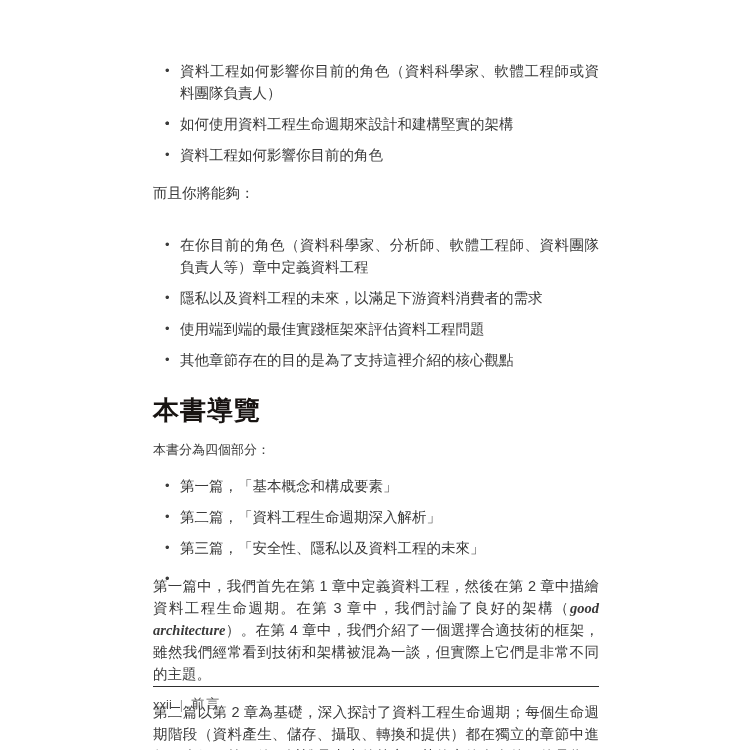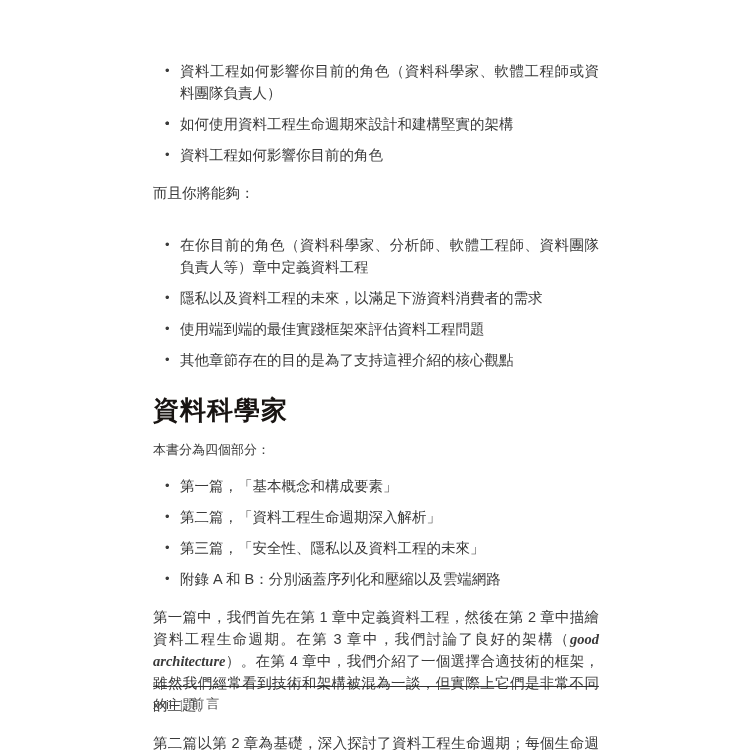--- a/index.html
+++ b/index.html
@@ -143,7 +143,7 @@
       </li>
     </ul>
 
-    <h1 class="section-heading">資料科學家</h1>
+    <h1 class="section-heading">本書導覽</h1>
 
     <div class="section-intro">本書分為四個部分：</div>
 

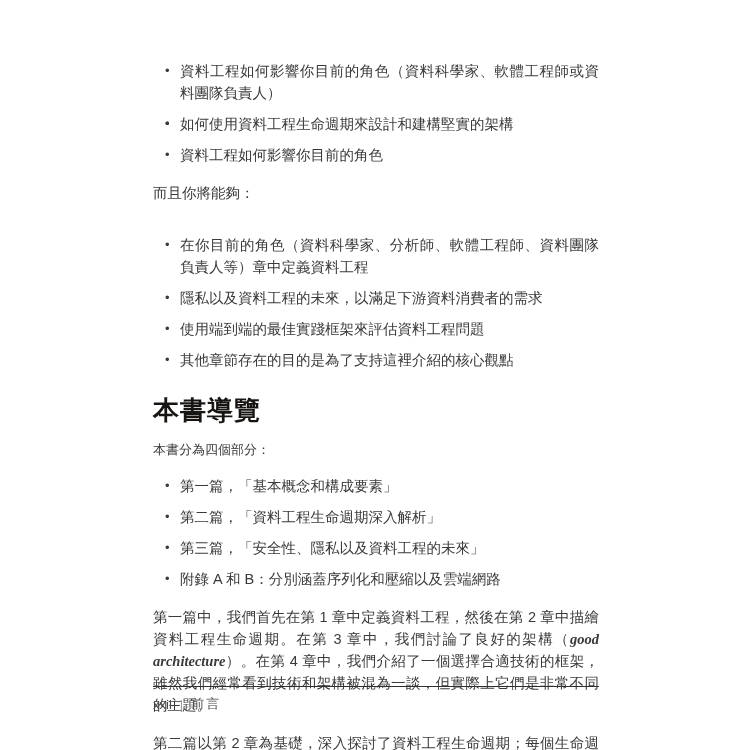--- a/index.html
+++ b/index.html
@@ -162,7 +162,6 @@
       </li>
       <li>
         <span class="marker">•</span>
-        <span>附錄 A 和 B：分別涵蓋序列化和壓縮以及雲端網路</span>
       </li>
     </ul>
 

